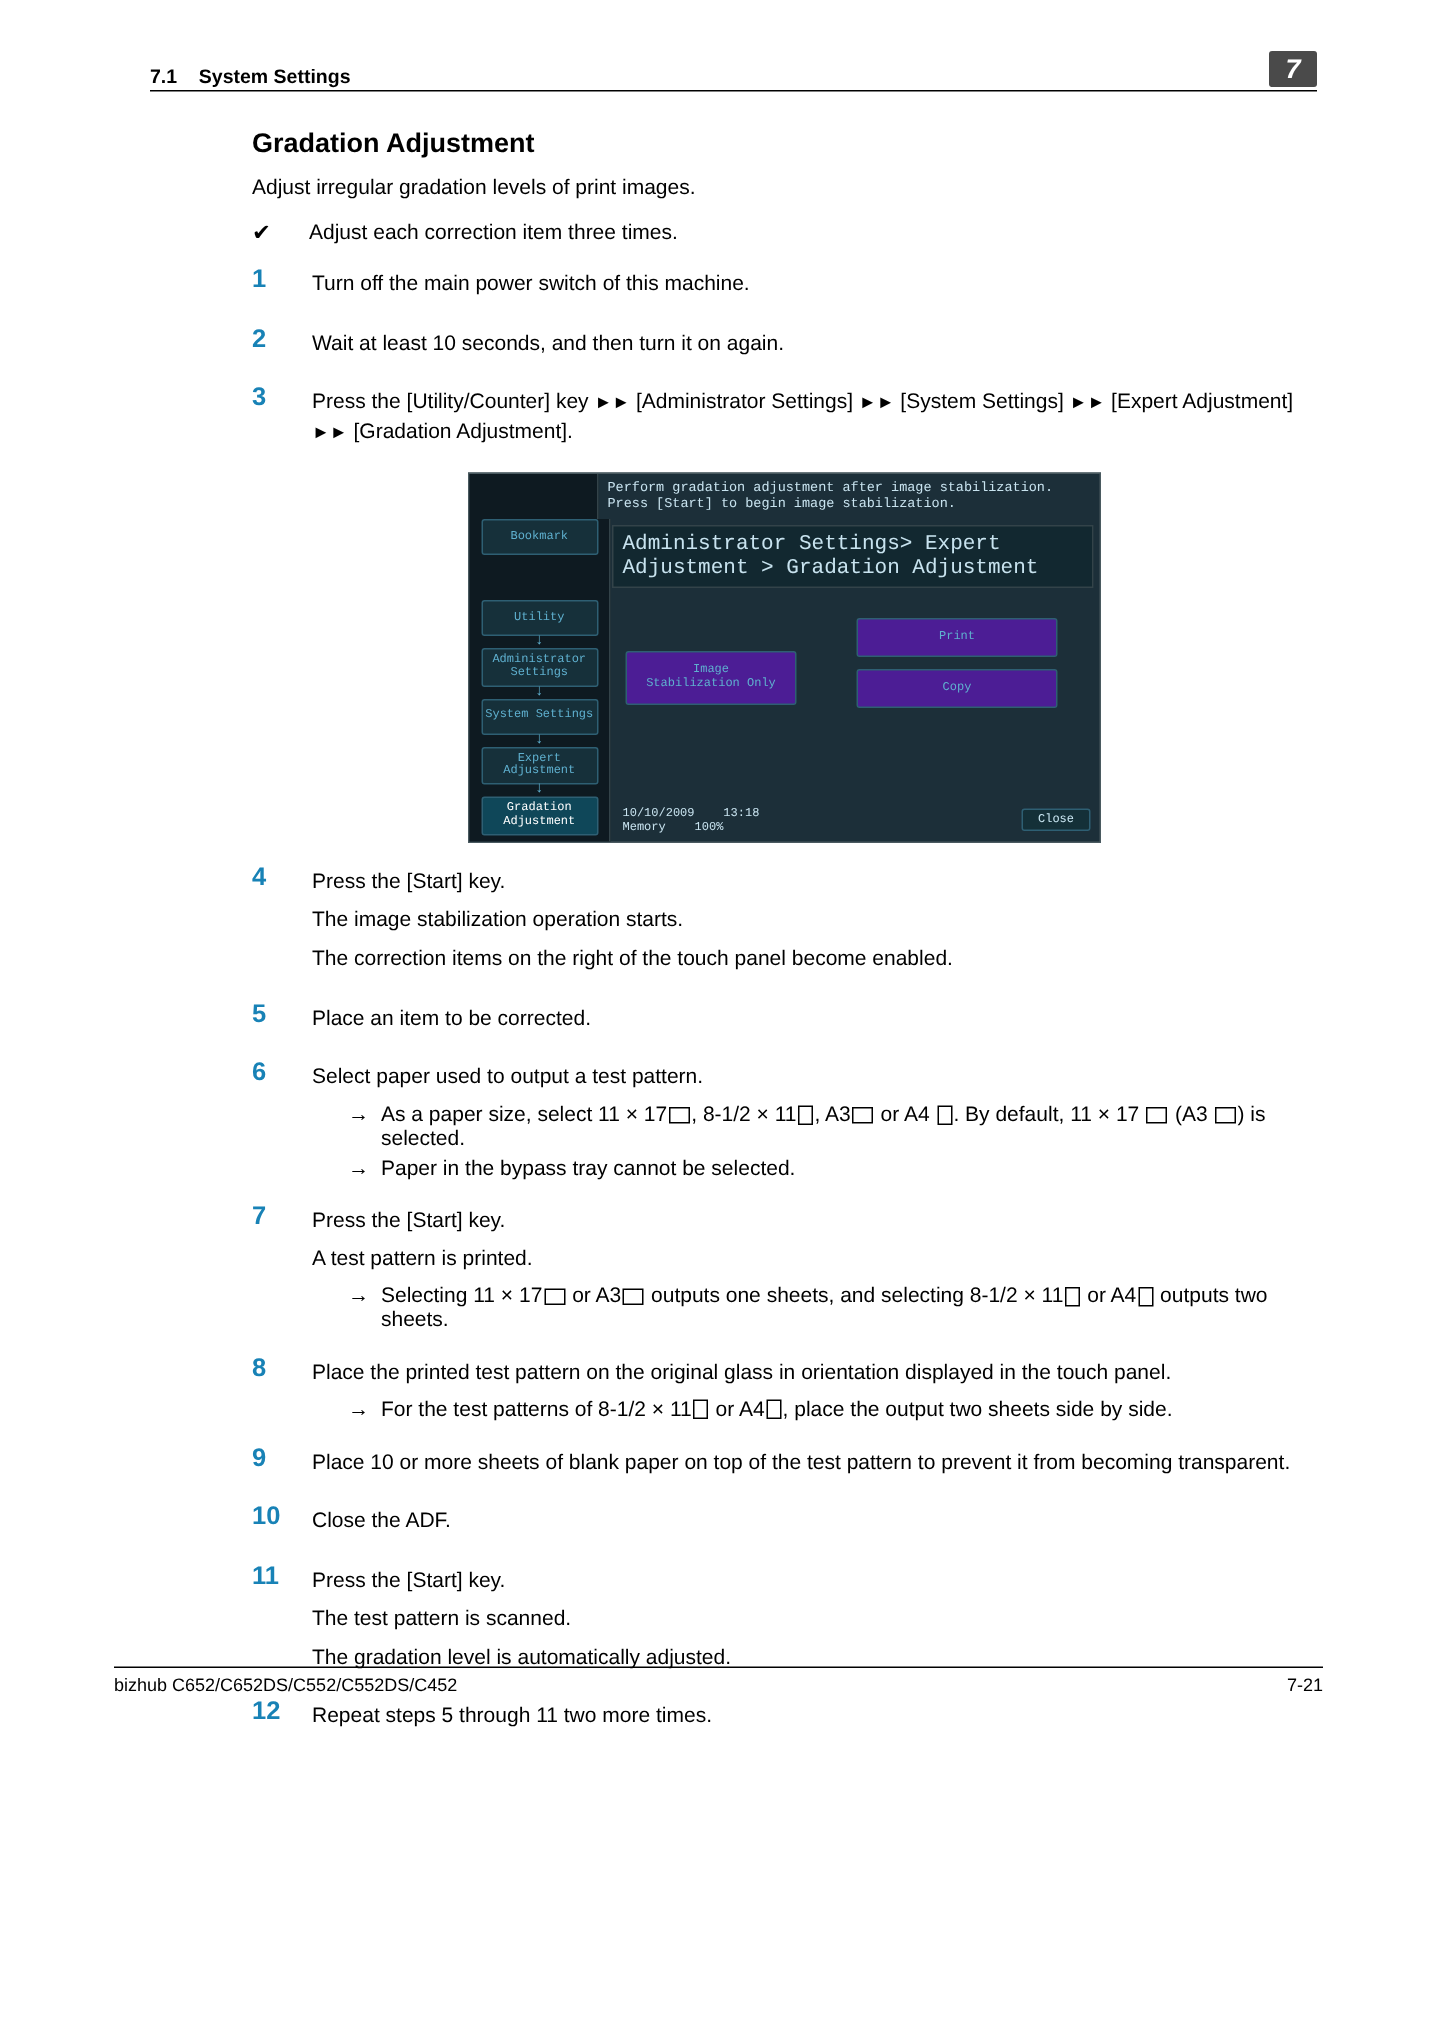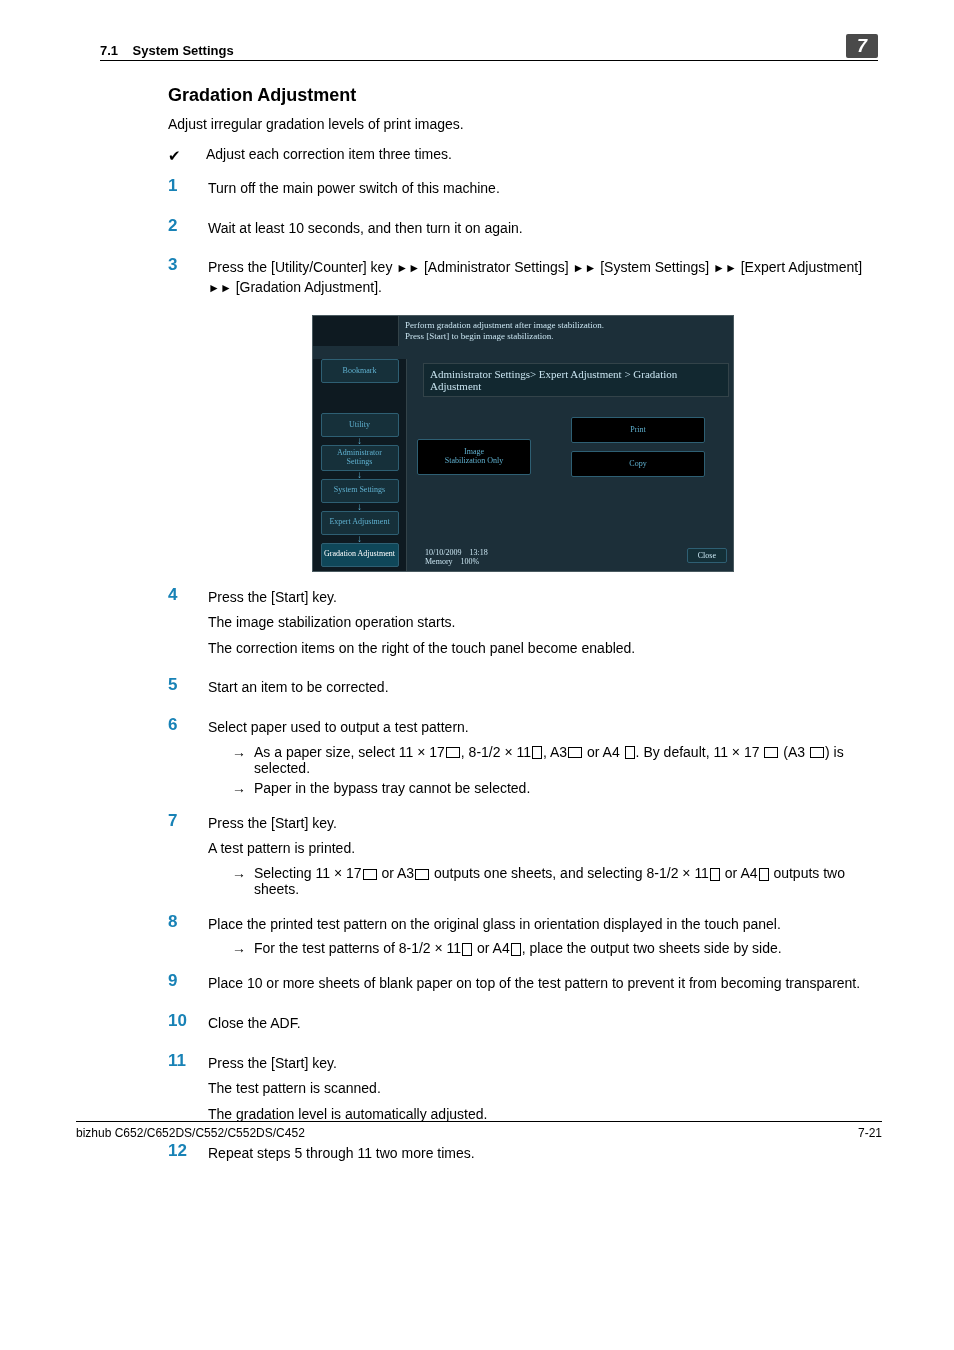--- a/index.html
+++ b/index.html
@@ -123,12 +123,11 @@
     width: 420px;
     background: #1c2f39;
     border: 1px solid #4a5a60;
-    font-family: Liberation Serif, serif;
+    font-family: Liberation Mono, monospace;
     font-size: 9px;
     color: #c8e3ef;
     display: flex;
     flex-direction: column;
-    gap: 13px;
   }
   .tp-status {
     display:flex;

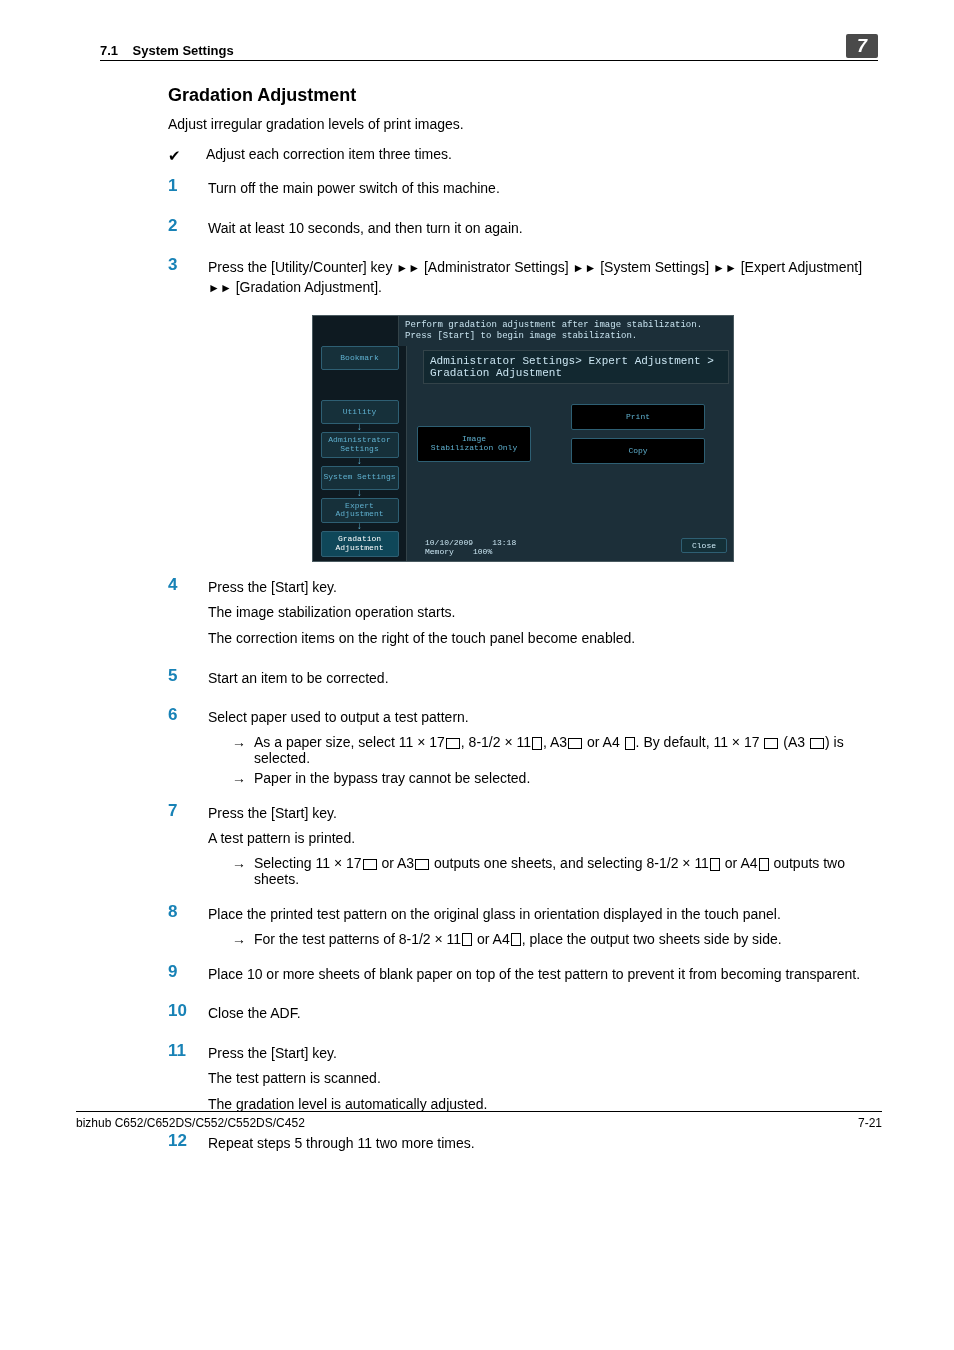--- a/index.html
+++ b/index.html
@@ -194,9 +194,9 @@
   }
   .tp-breadcrumb {
     border: 1px solid #334349;
-    margin: 4px 4px 0 16px;
+    margin: 4px 4px 0 1px;
     padding: 4px 6px;
-    font-size: 11px;
+    font-size: 14px;
     background:#122830;
   }
   .tp-operationarea {

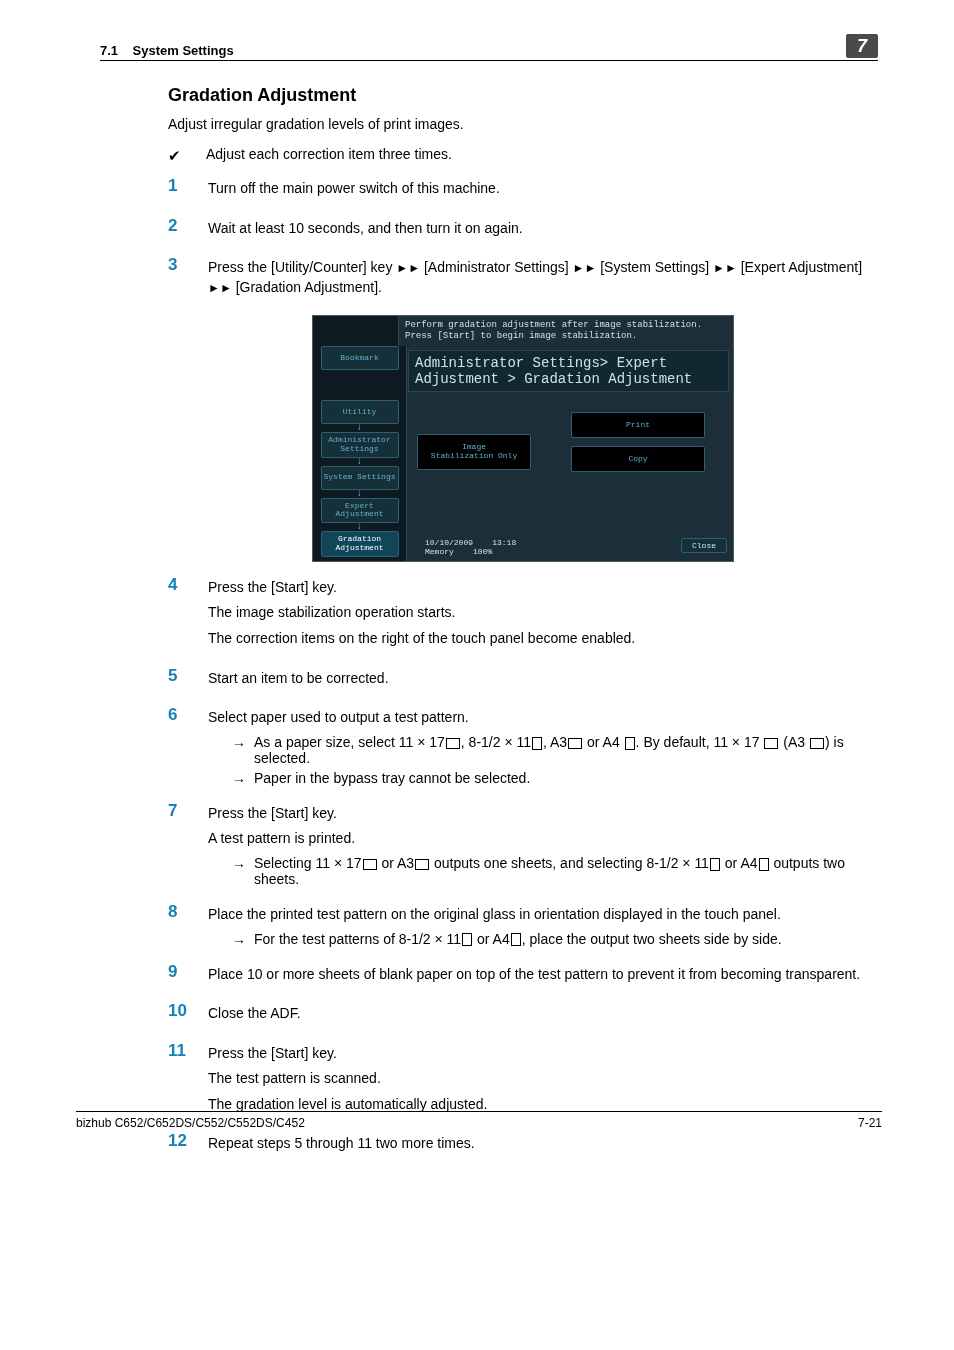--- a/index.html
+++ b/index.html
@@ -216,7 +216,7 @@
   }
   .tp-opbtn {
     border: 1px solid #2e5f73;
-    background: #000000;
+    background: #4c1d95;
     color: #5fb0cf;
     text-align: center;
     padding: 3px 6px;

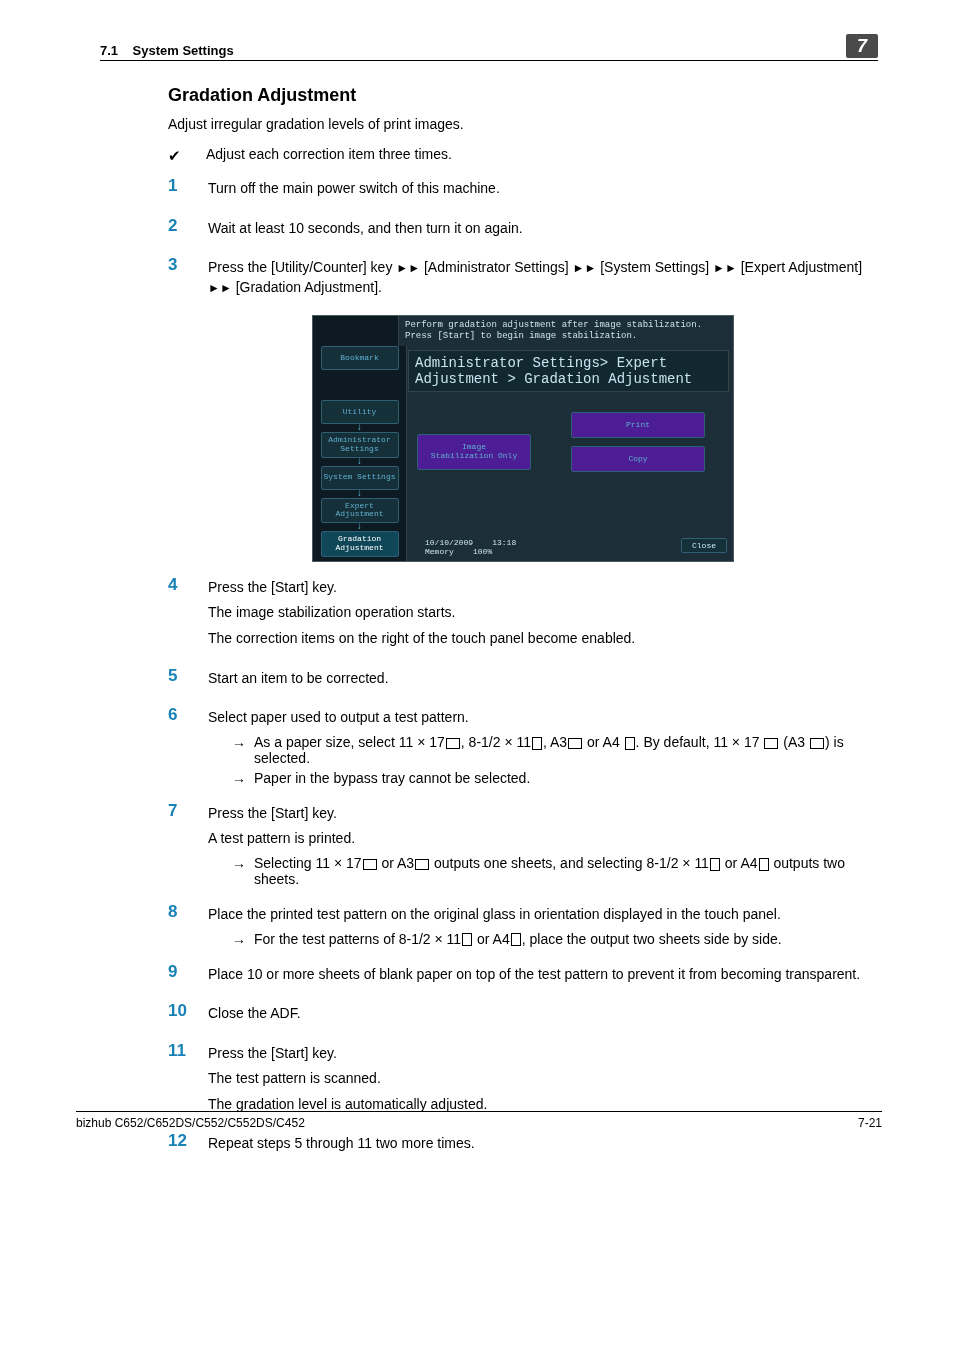--- a/index.html
+++ b/index.html
@@ -236,8 +236,8 @@
   .tp-footer {
     display:flex;
     justify-content: space-between;
-    align-items:flex-start;
-    padding: 3px 6px 5px 18px;
+    align-items:center;
+    padding: 3px 6px 5px 8px;
     font-size:8px;
     margin-top:12px;
   }

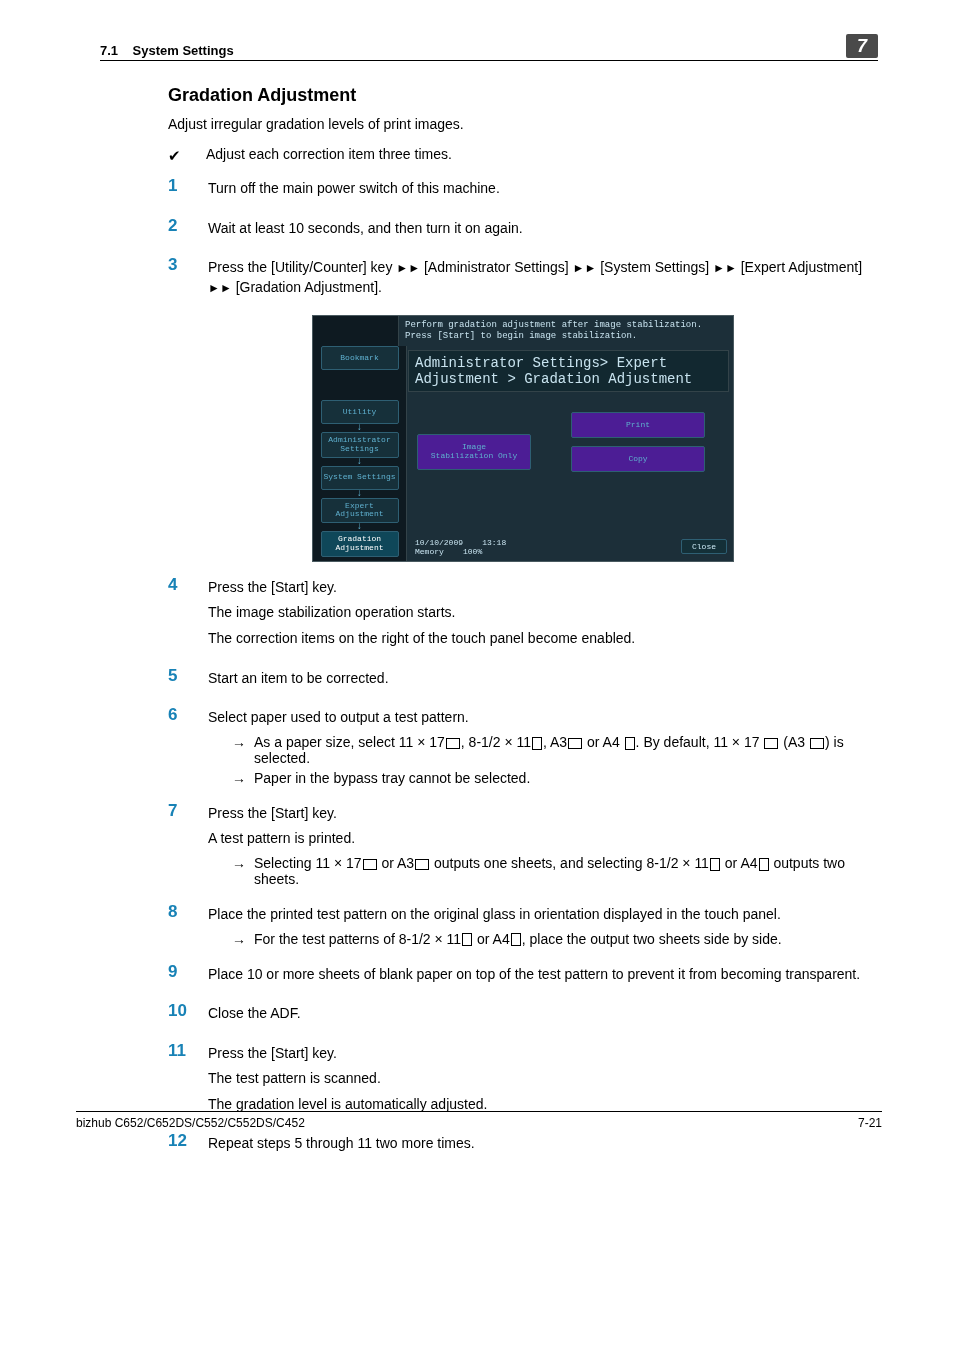--- a/index.html
+++ b/index.html
@@ -388,7 +388,7 @@
     <div class="step">
       <div class="step-num">5</div>
       <div class="step-body">
-          <p>Start an item to be corrected.</p>
+          <p>Place an item to be corrected.</p>
         </div>
     </div>
 

